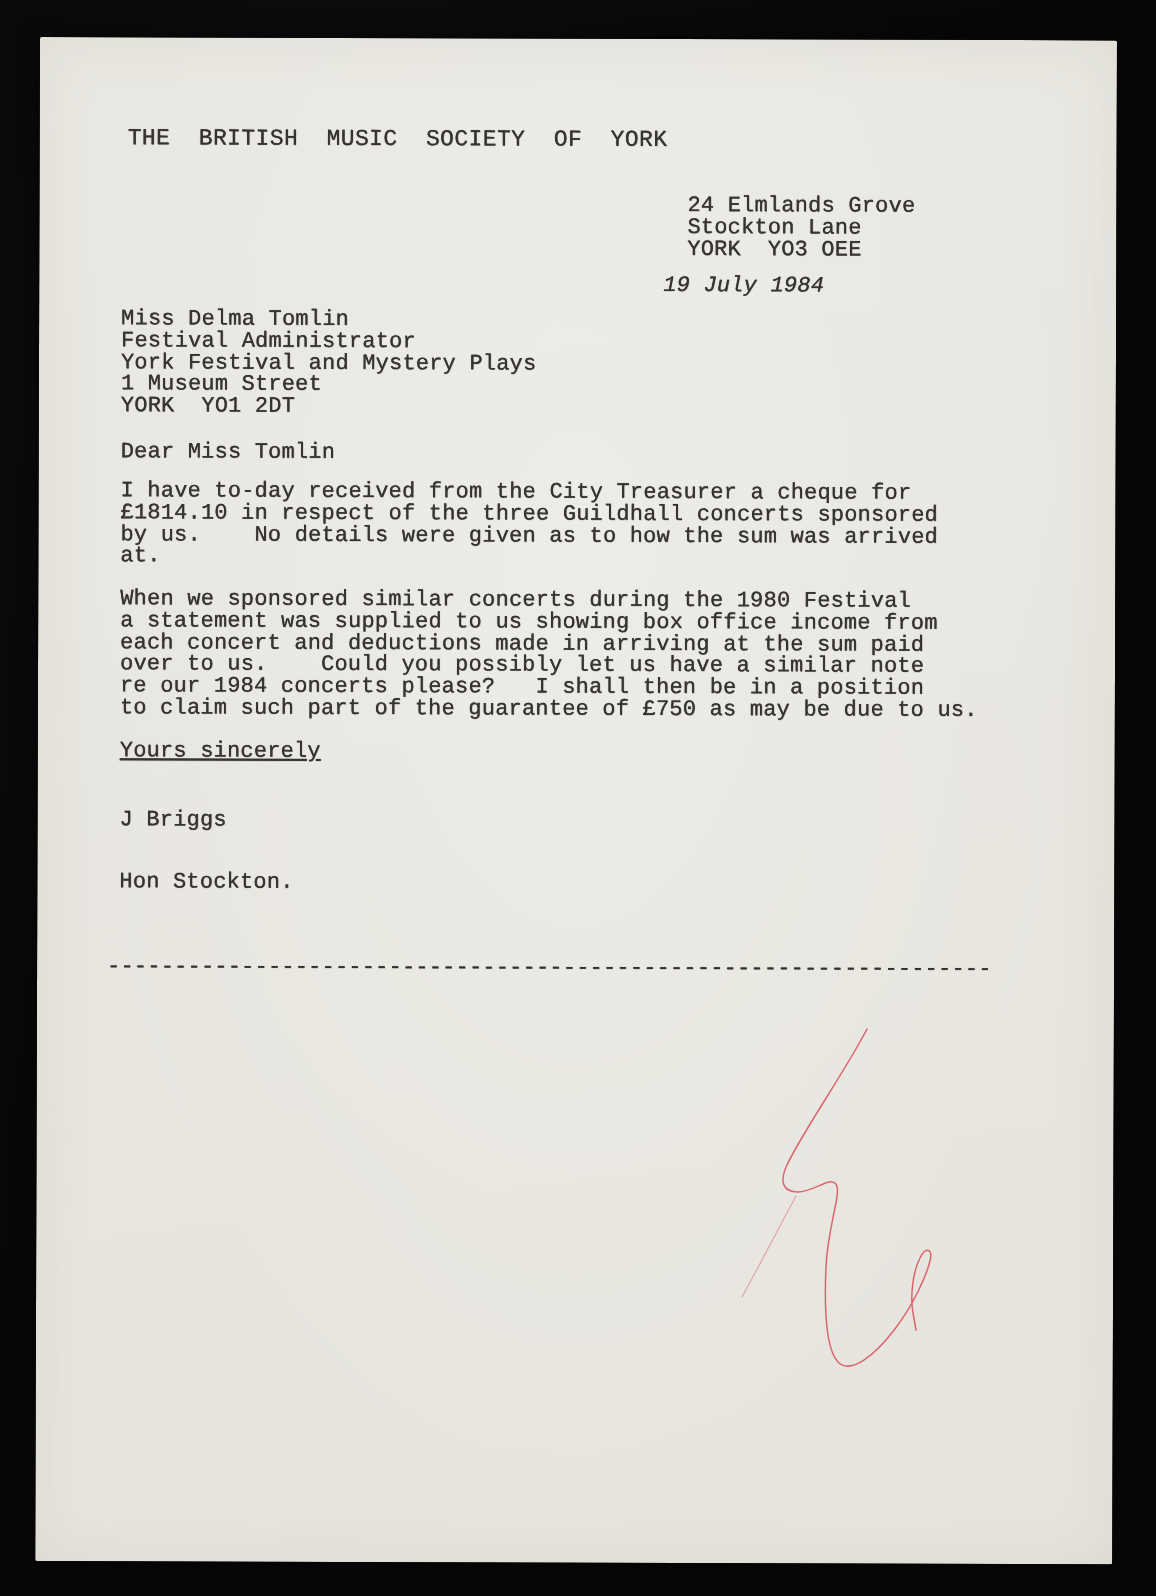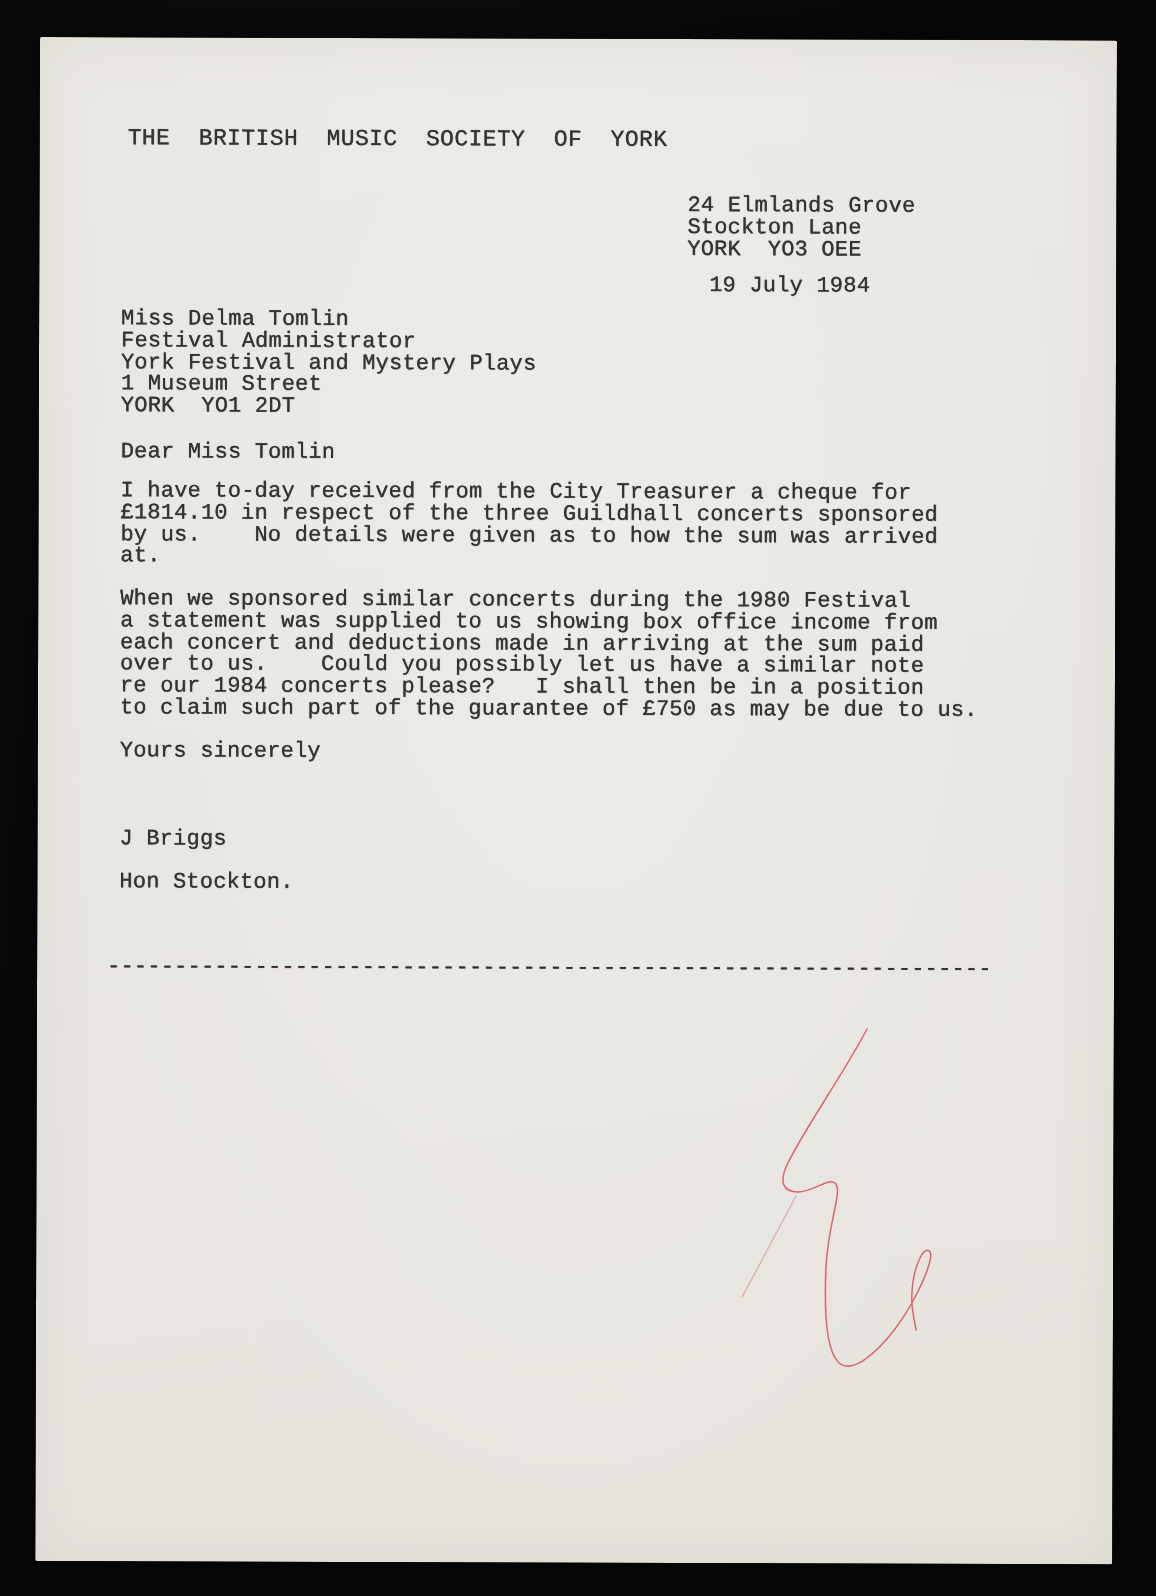--- a/index.html
+++ b/index.html
@@ -51,7 +51,7 @@
     letter-spacing: 0.4px;
   }
   .sender       { left: 648px; top: 156px; }
-  .dateline     { left: 670px; top: 236px; }
+  .dateline     { left: 624px; top: 236px; font-style: italic; }
   .recipient    { left: 82px;  top: 271px; }
   .salutation   { left: 82px;  top: 404px; }
   .para1        { left: 82px;  top: 443px; }

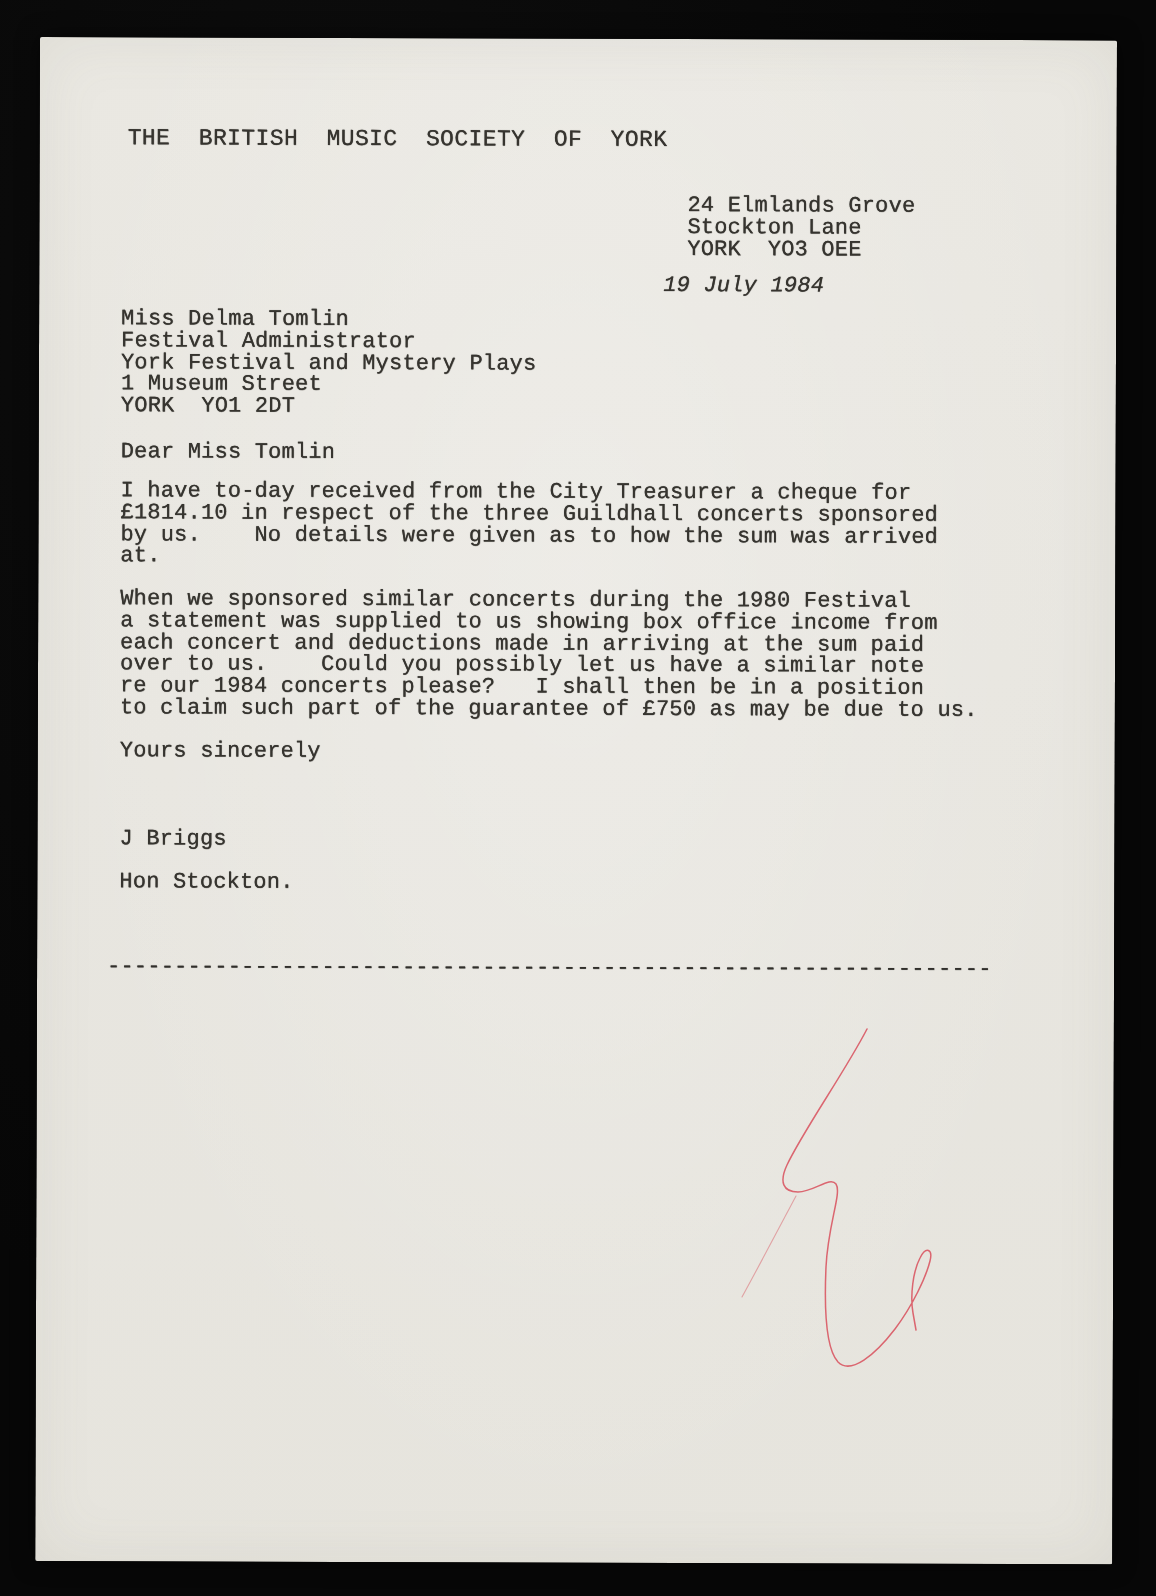--- a/index.html
+++ b/index.html
@@ -56,7 +56,7 @@
   .salutation   { left: 82px;  top: 404px; }
   .para1        { left: 82px;  top: 443px; }
   .para2        { left: 82px;  top: 551px; }
-  .closing      { left: 82px;  top: 703px; }
+  .closing      { left: 82px;  top: 703px; text-decoration: underline; }
   .sig-name     { left: 82px;  top: 791px; text-align: right; }
   .sig-title    { left: 82px;  top: 834px; }
   .separator {

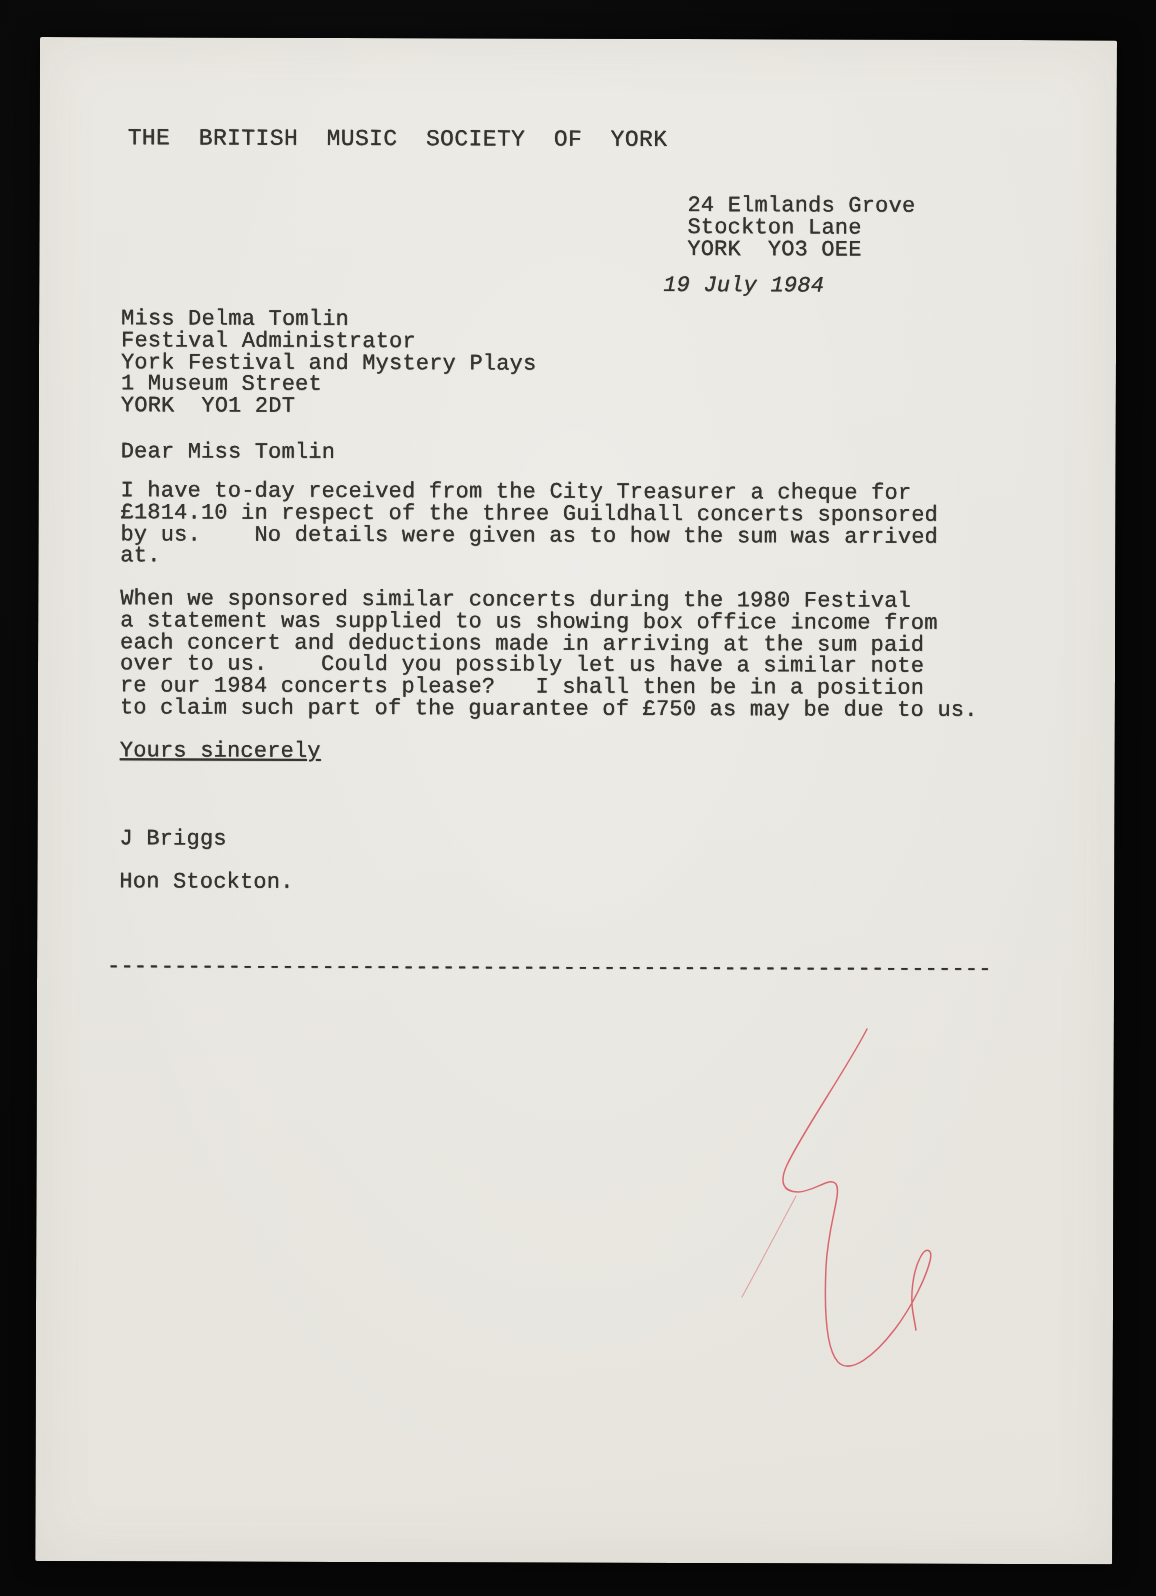--- a/index.html
+++ b/index.html
@@ -57,7 +57,7 @@
   .para1        { left: 82px;  top: 443px; }
   .para2        { left: 82px;  top: 551px; }
   .closing      { left: 82px;  top: 703px; text-decoration: underline; }
-  .sig-name     { left: 82px;  top: 791px; text-align: right; }
+  .sig-name     { left: 82px;  top: 772px; text-align: right; }
   .sig-title    { left: 82px;  top: 834px; }
   .separator {
     left: 70px;

